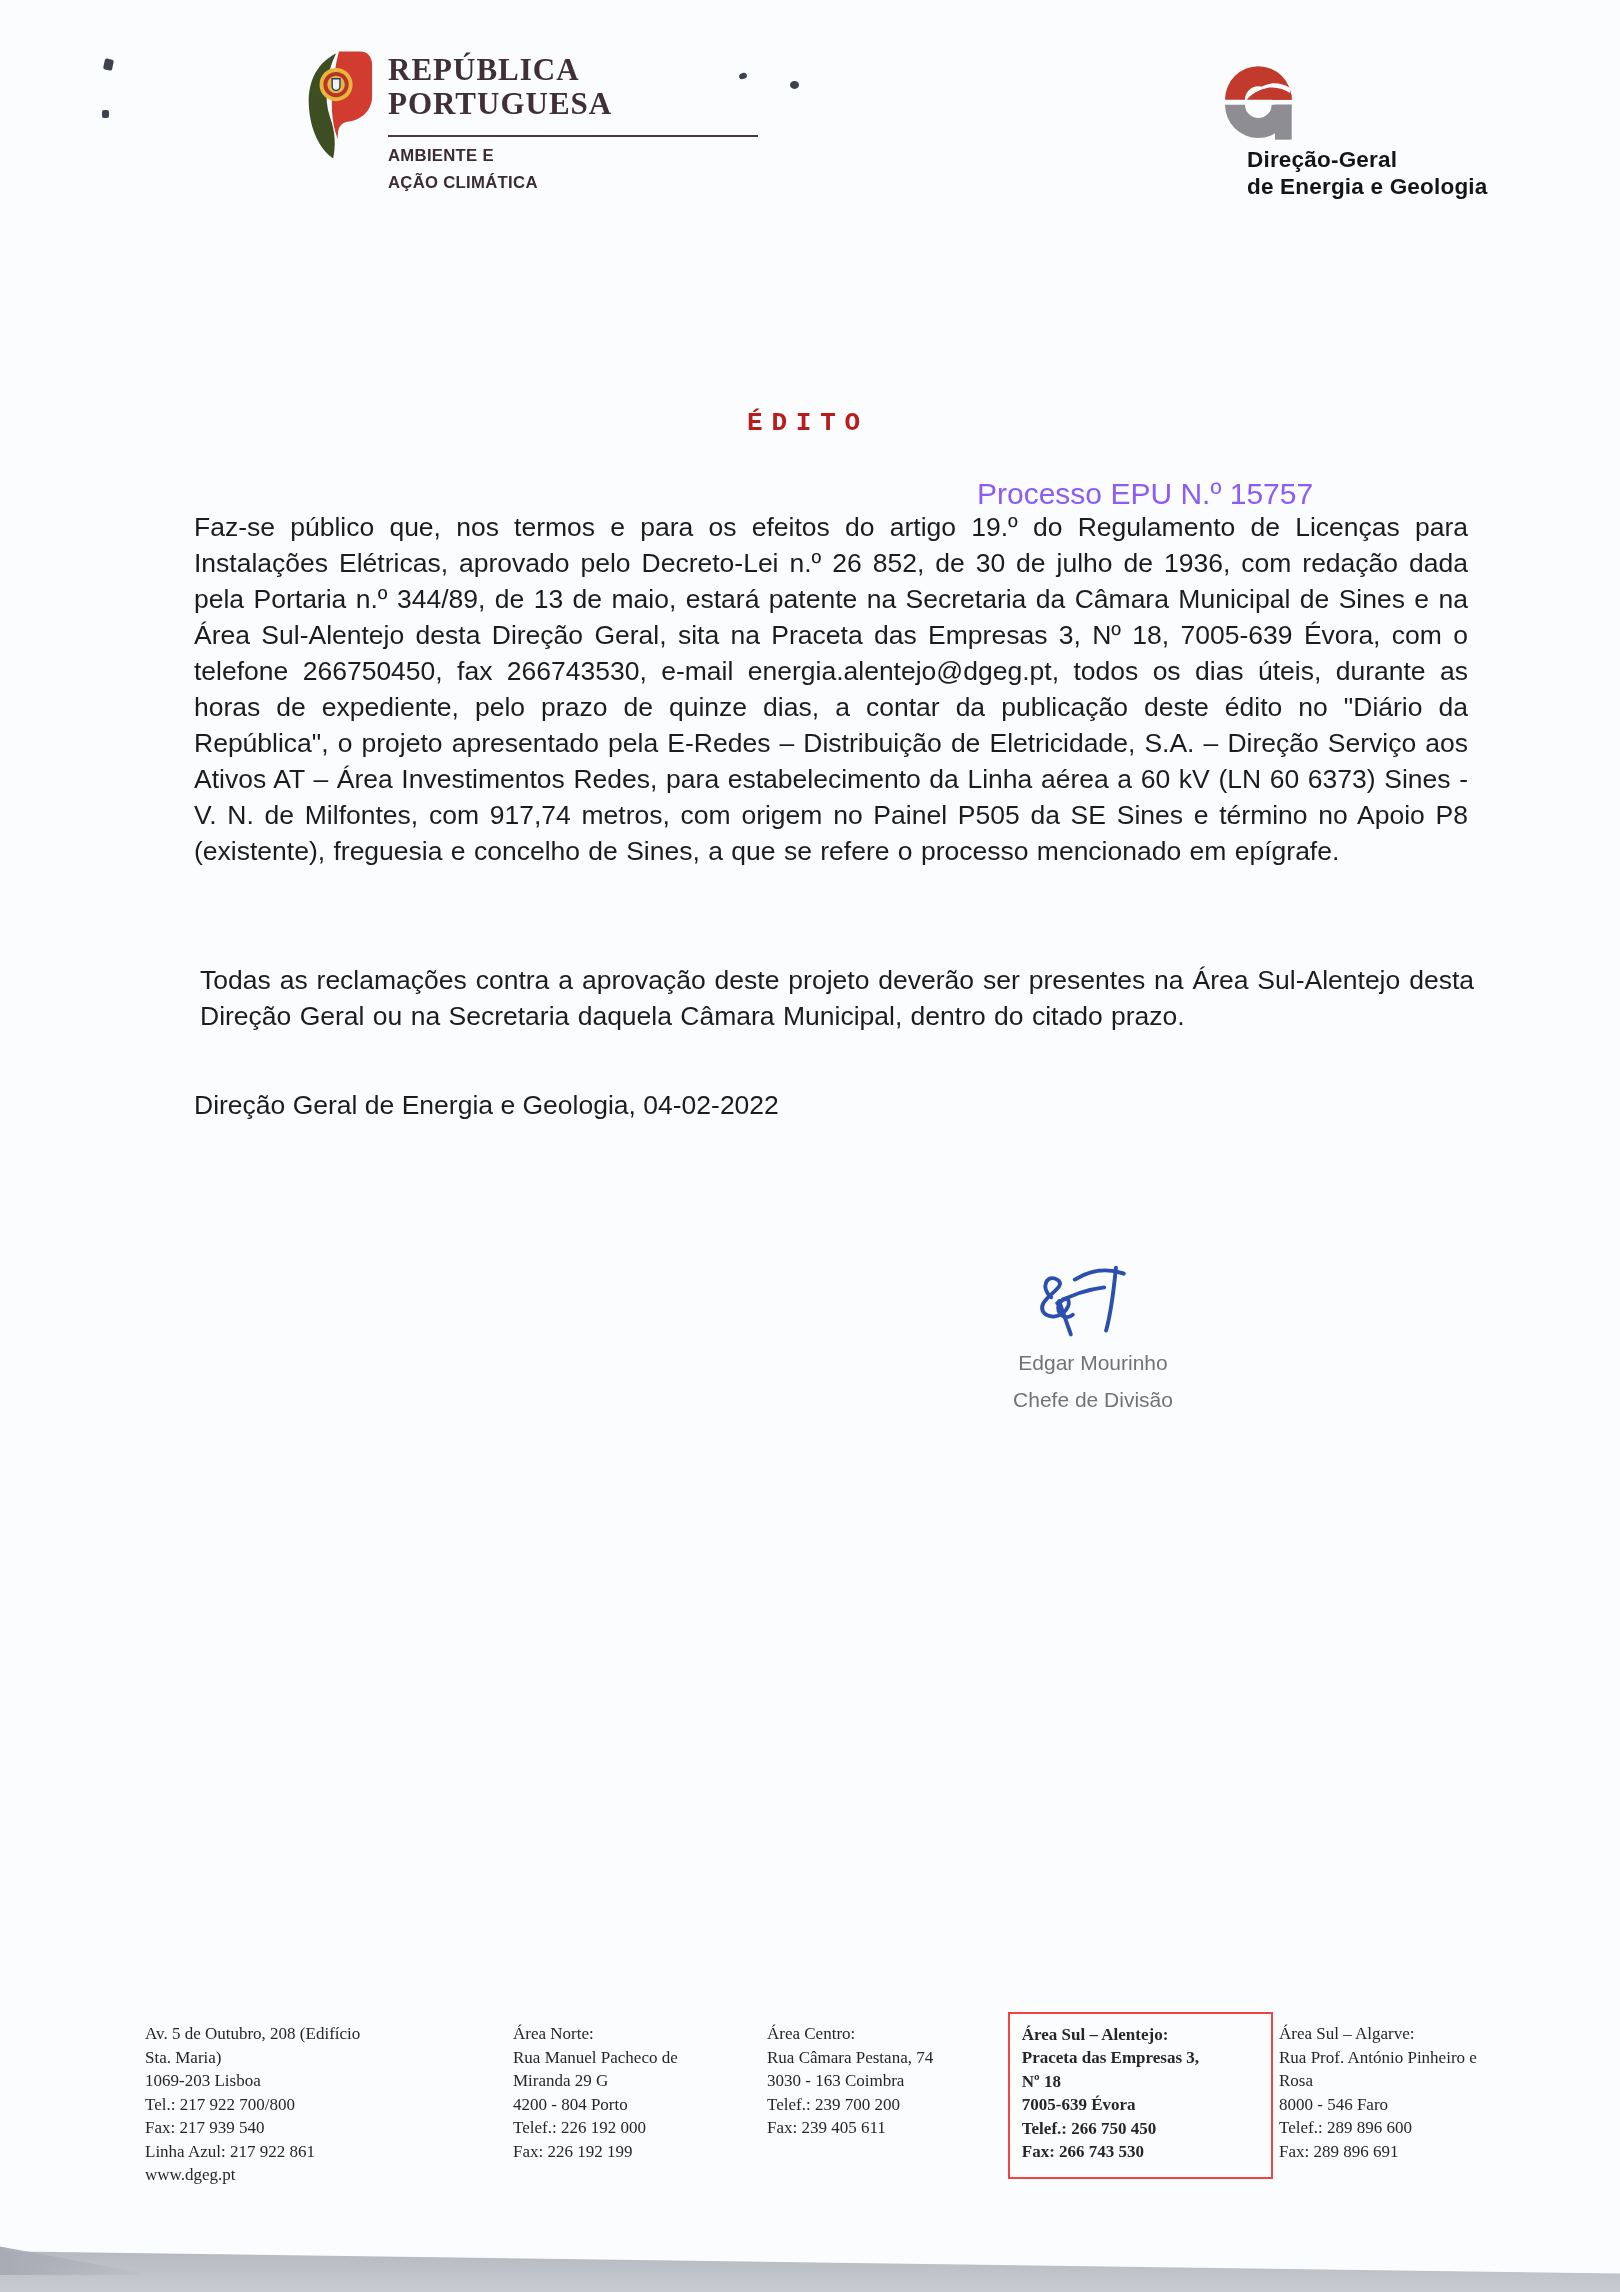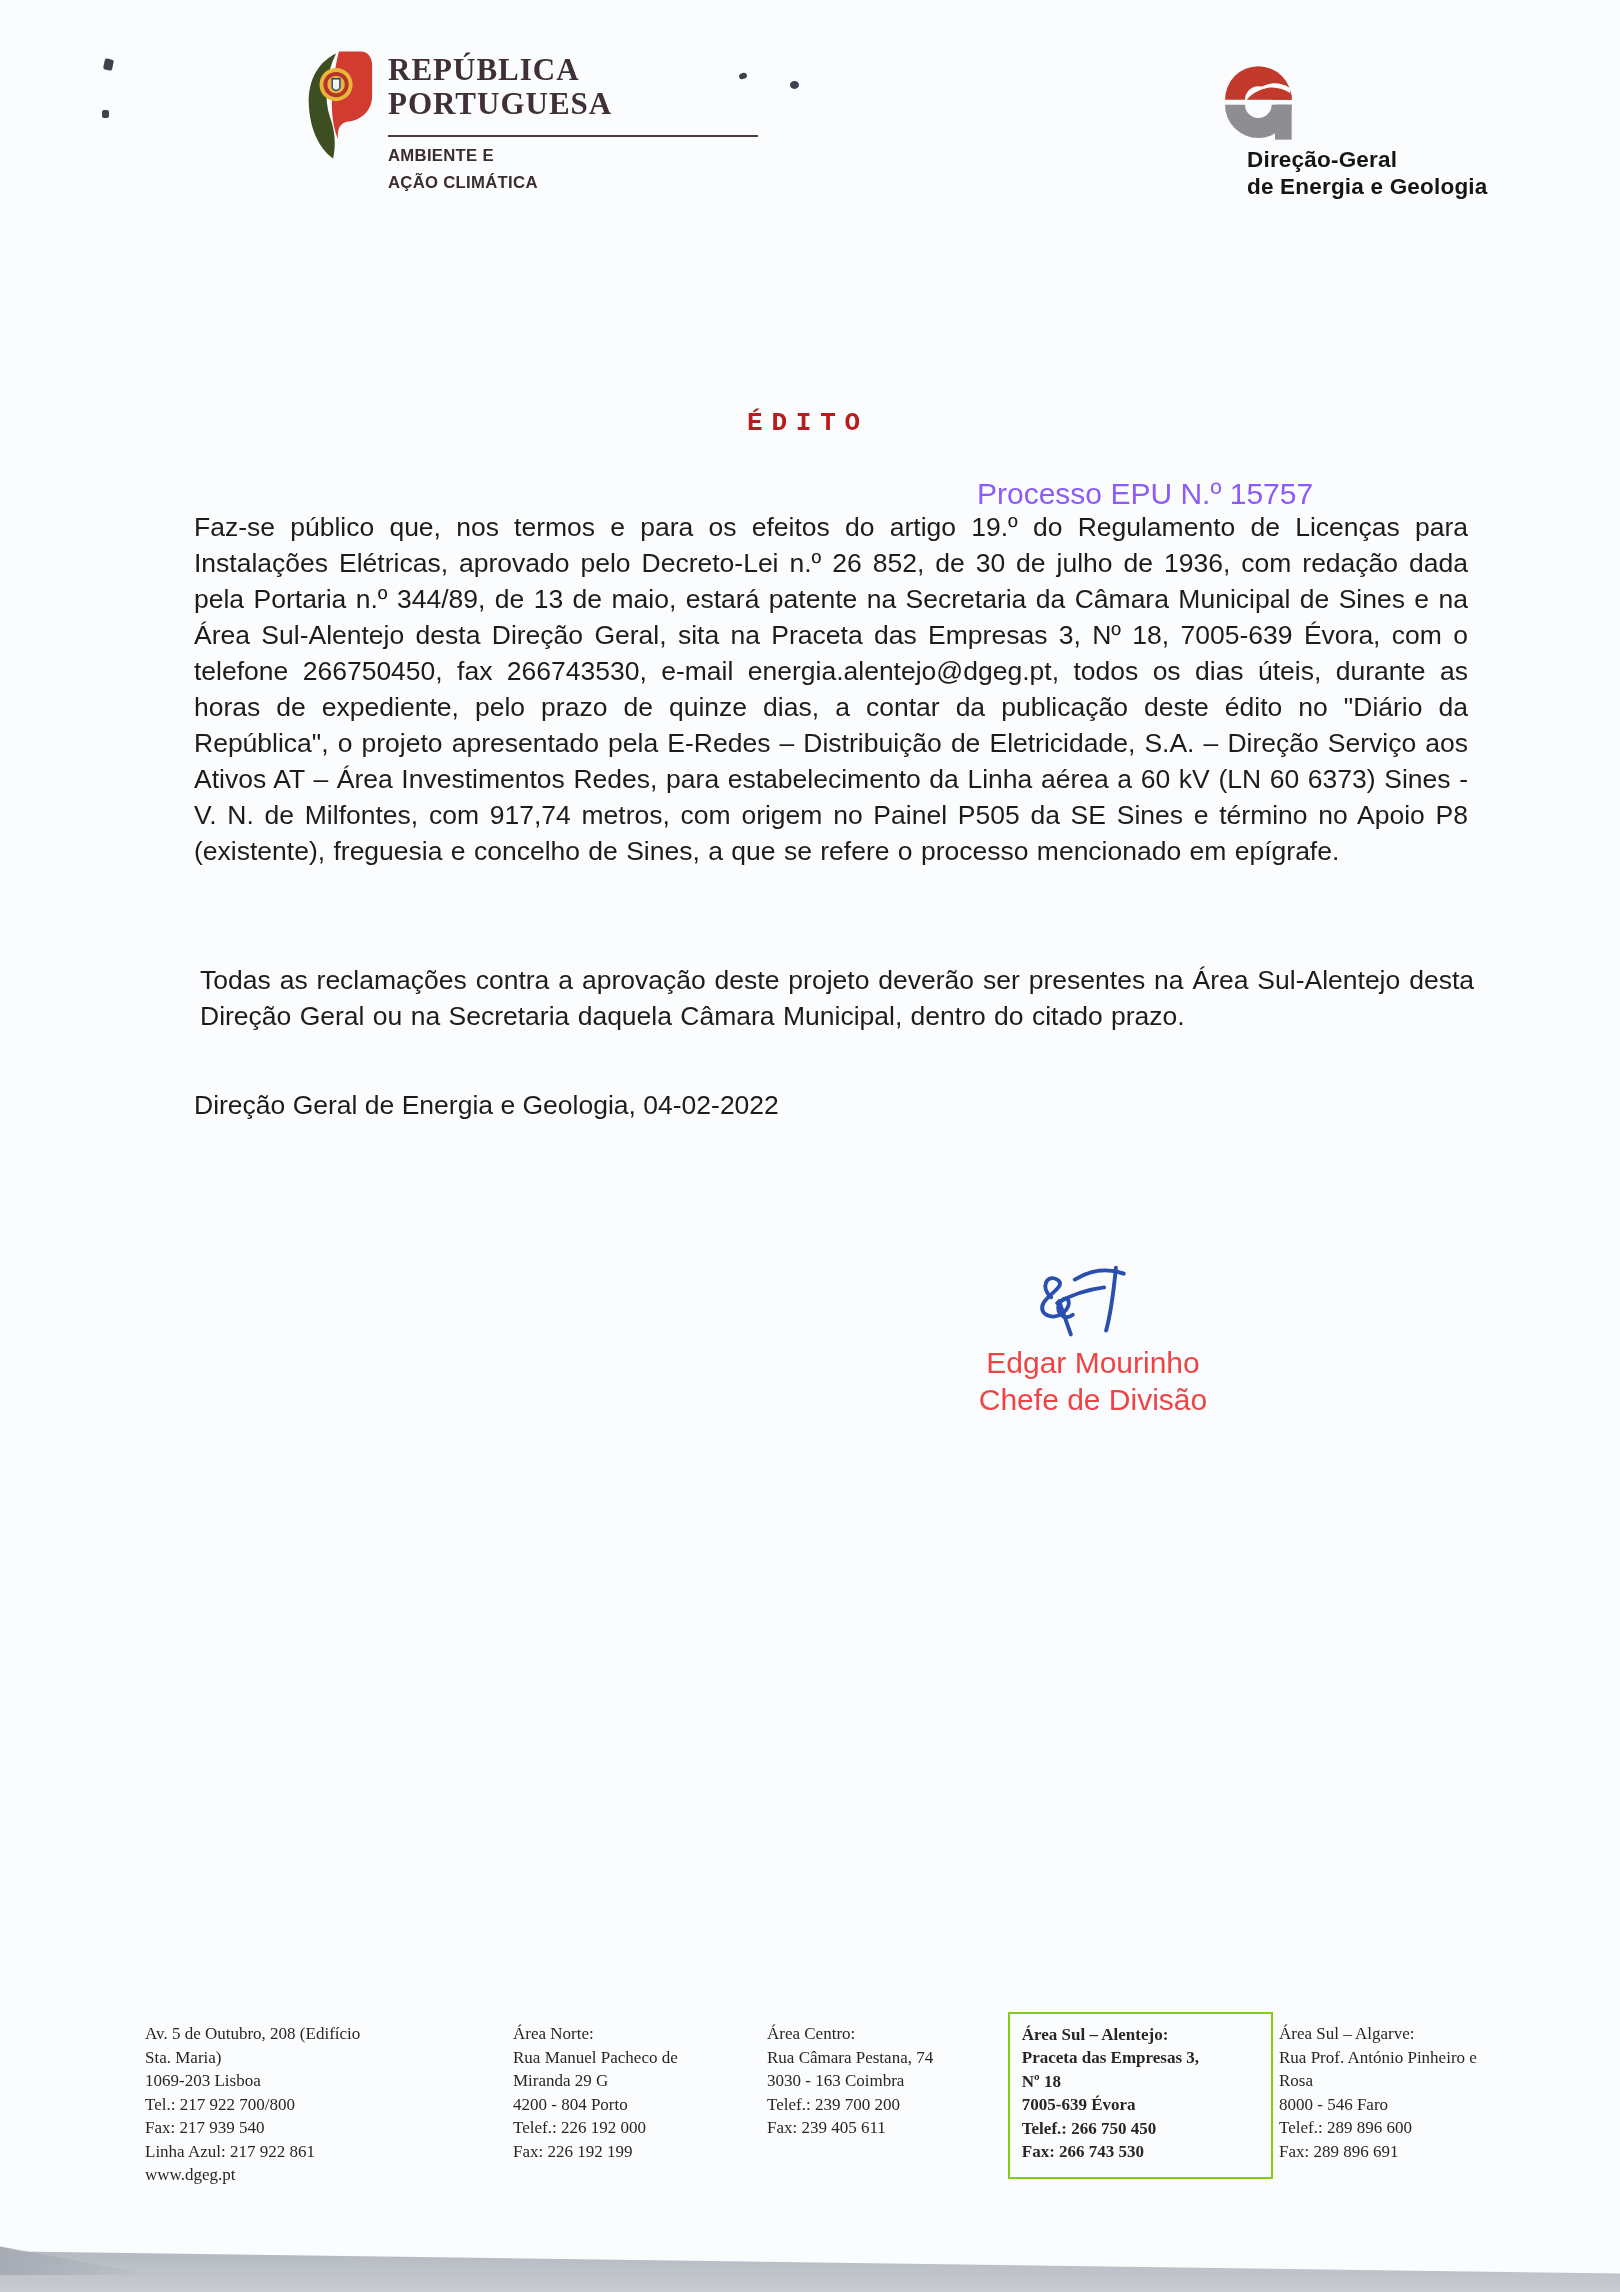--- a/index.html
+++ b/index.html
@@ -39,7 +39,7 @@
     word-spacing:1px;
   }
   .dateline{font-size:26.5px;color:#1c1c1c;}
-  .sig-name{font-size:30px;line-height:39px;color:#ef4444;text-align:center;}
+  .sig-name{font-size:21px;line-height:39px;color:#737373;text-align:center;}
 
   
   .foot{

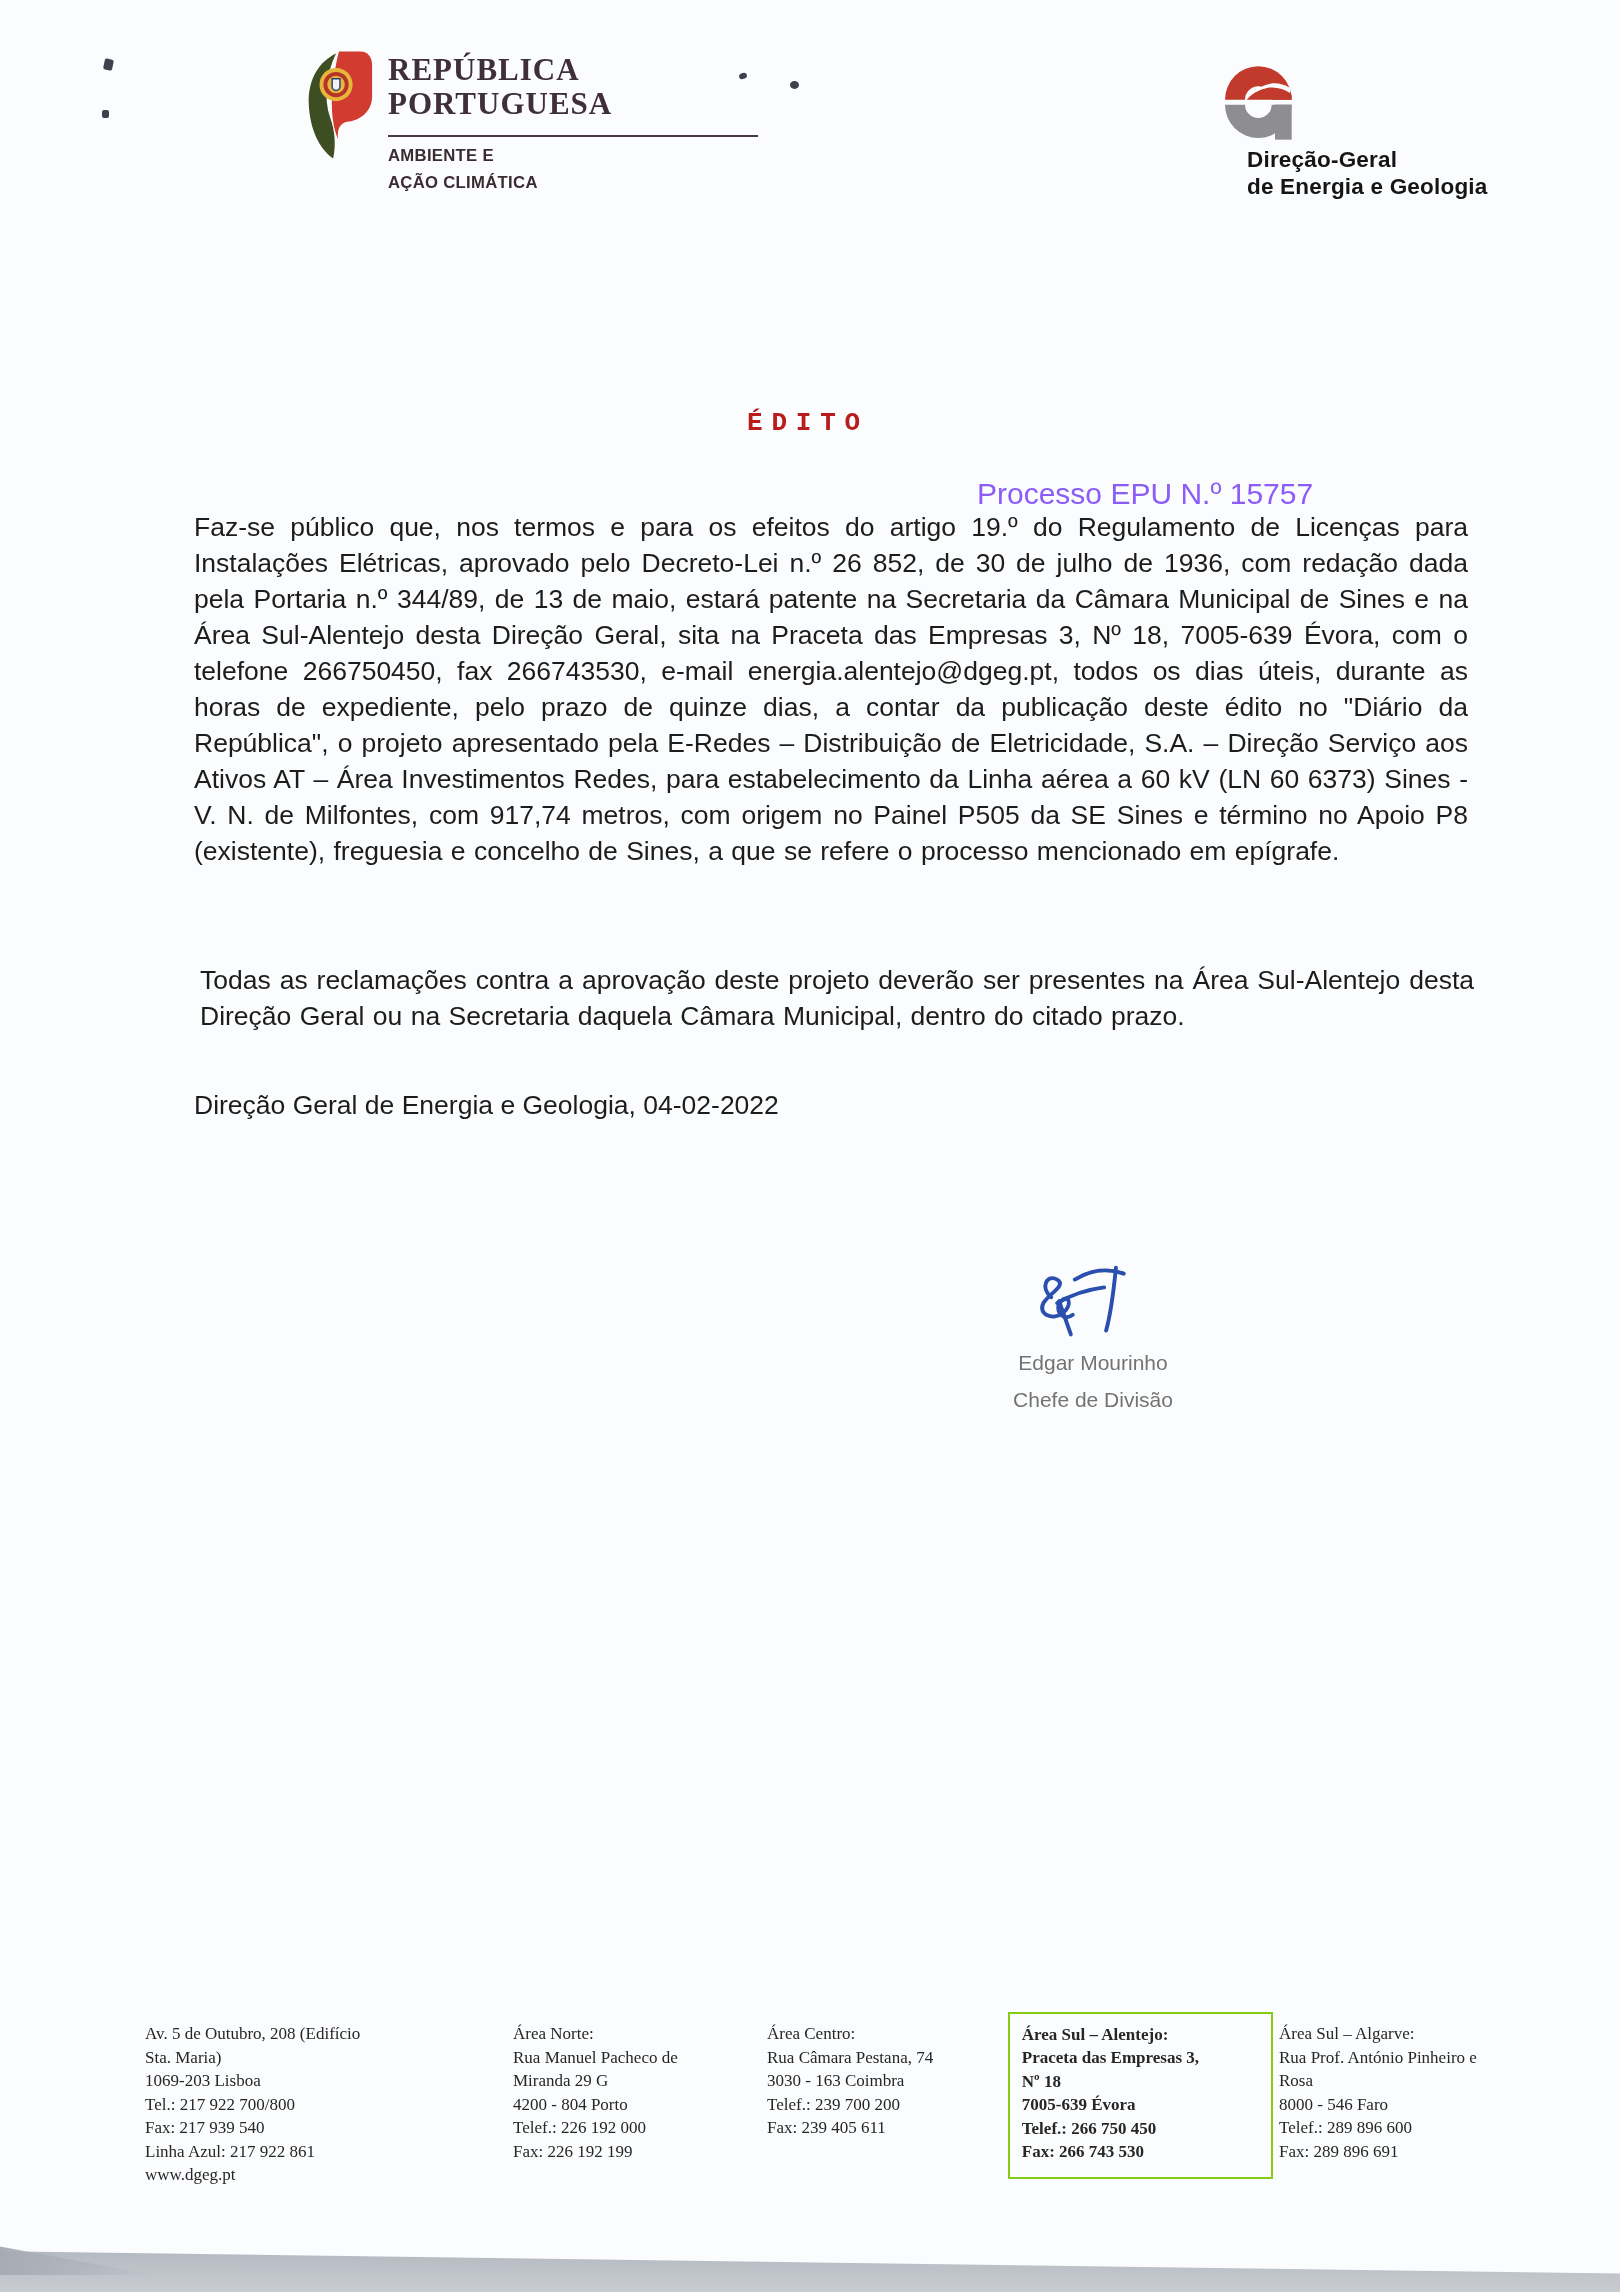--- a/index.html
+++ b/index.html
@@ -47,7 +47,7 @@
     font-size:17px;line-height:23.5px;color:#262626;
   }
   .foot-box{
-    border:2px solid #84cc16;padding:8.8px 11.8px 13.7px 11.8px;font-weight:700;
+    border:2px solid #ef4444;padding:8.8px 11.8px 13.7px 11.8px;font-weight:700;
   }
 
   

